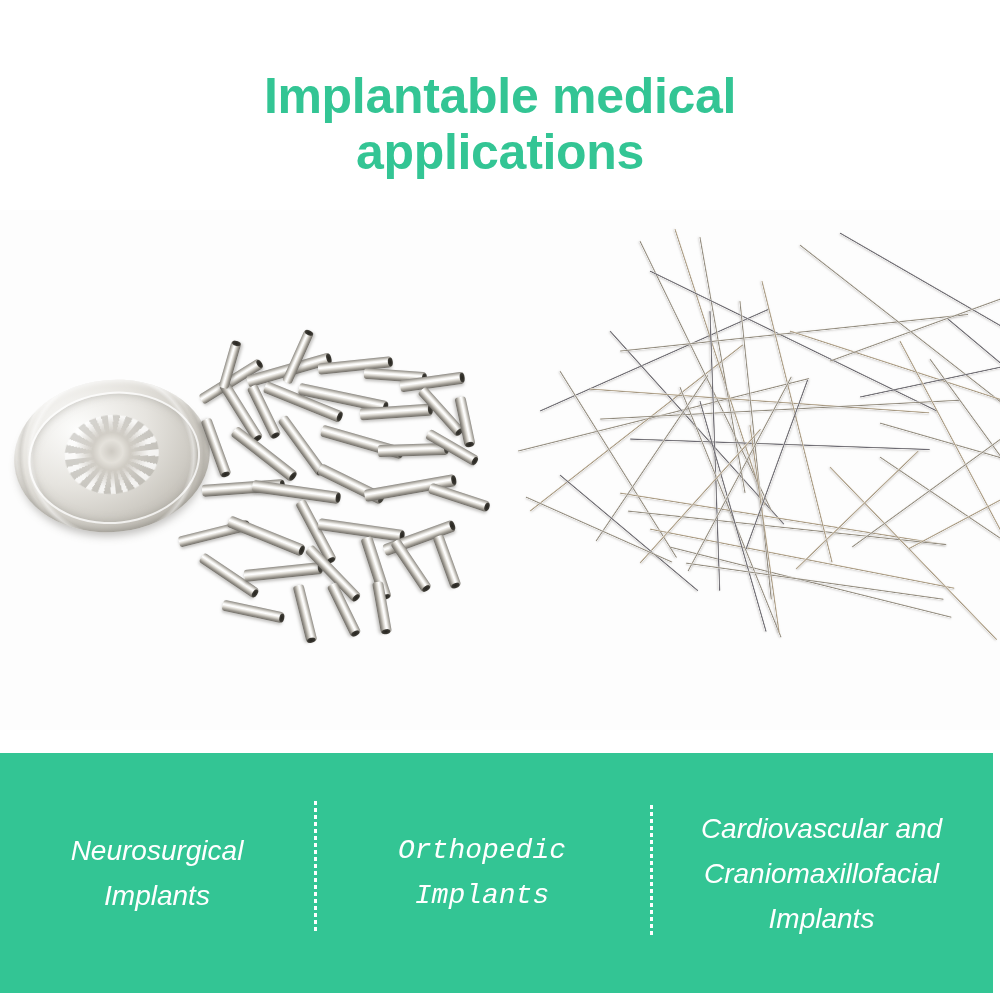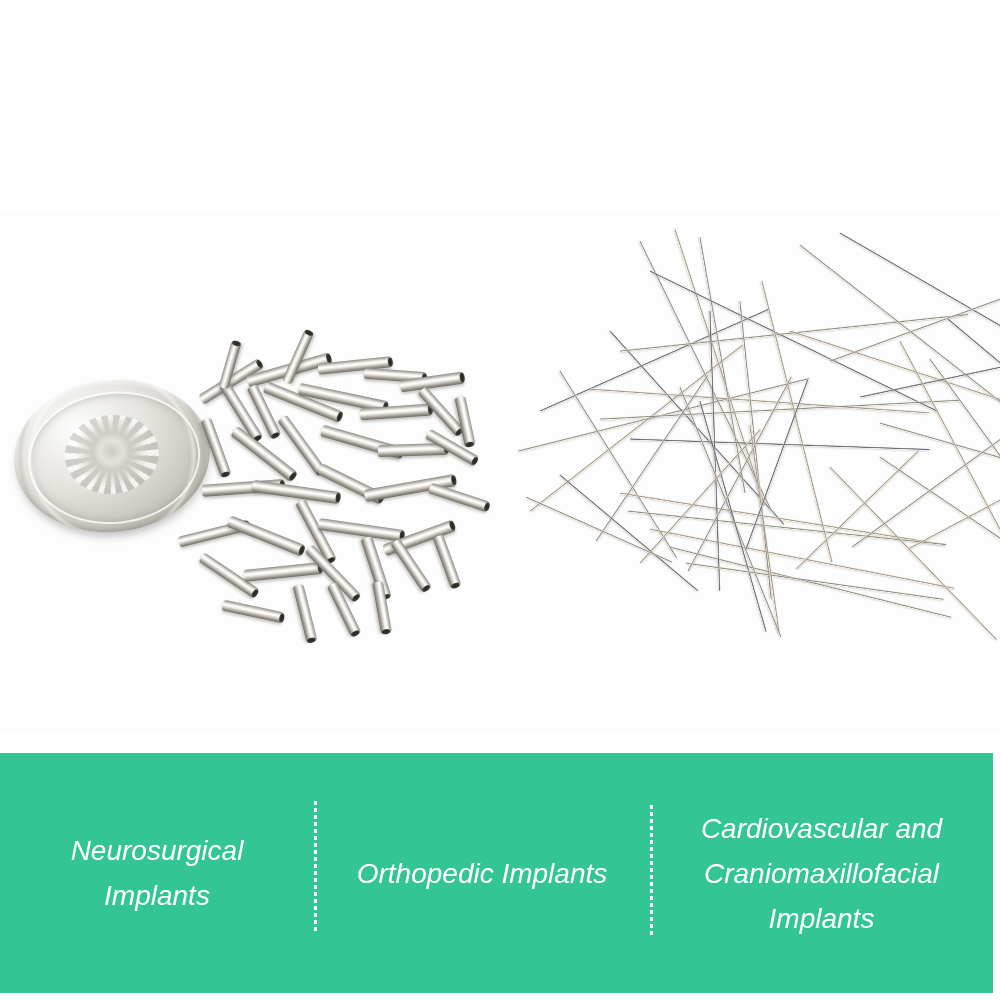--- a/index.html
+++ b/index.html
@@ -197,6 +197,8 @@
 
 <div class="page">
 
+  <div class="title">Implantable medical
+applications</div>
 
   <div class="photos">
 

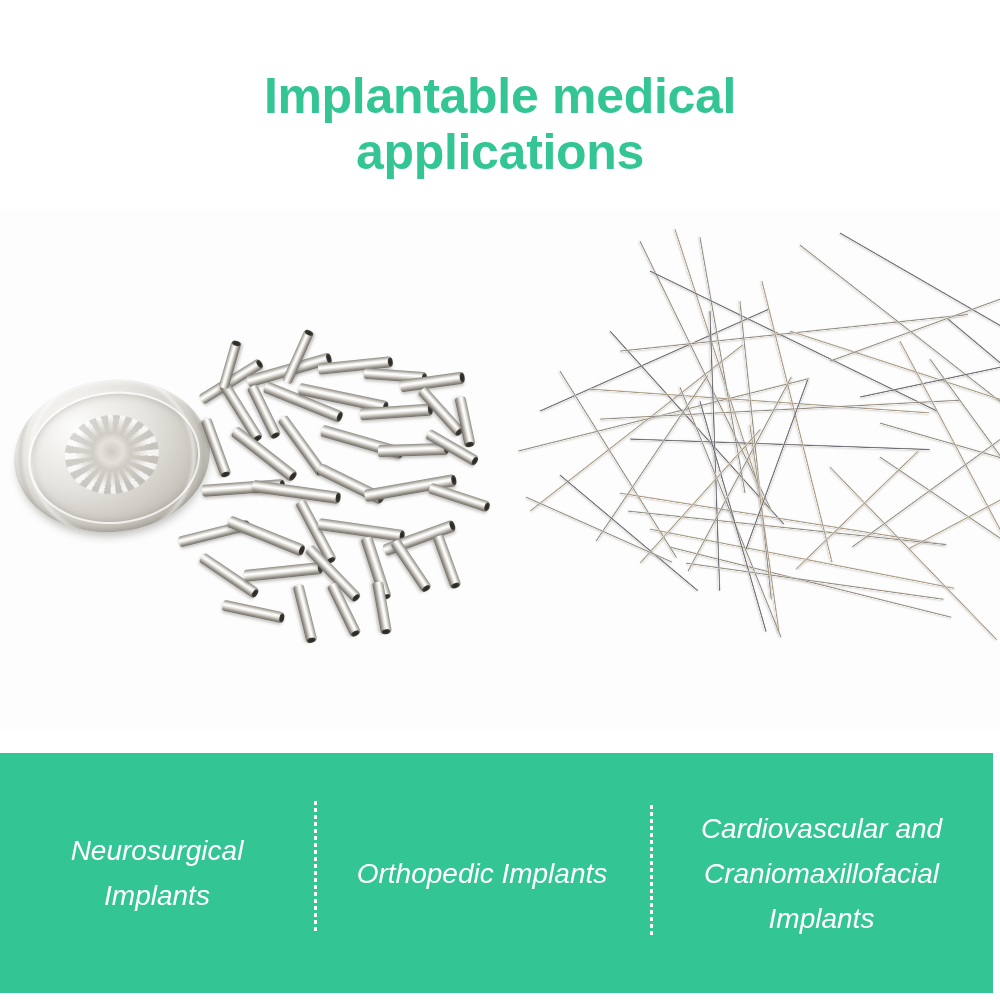--- a/index.html
+++ b/index.html
@@ -178,7 +178,7 @@
     box-sizing: border-box;
   }
   .cat-0 { width: 314px; }
-  .cat-1 { width: 336px; }
+  .cat-1 { width: 336px; font-family: Liberation Mono, monospace; }
   .cat-2 { width: 343px; }
 
   .divider {

